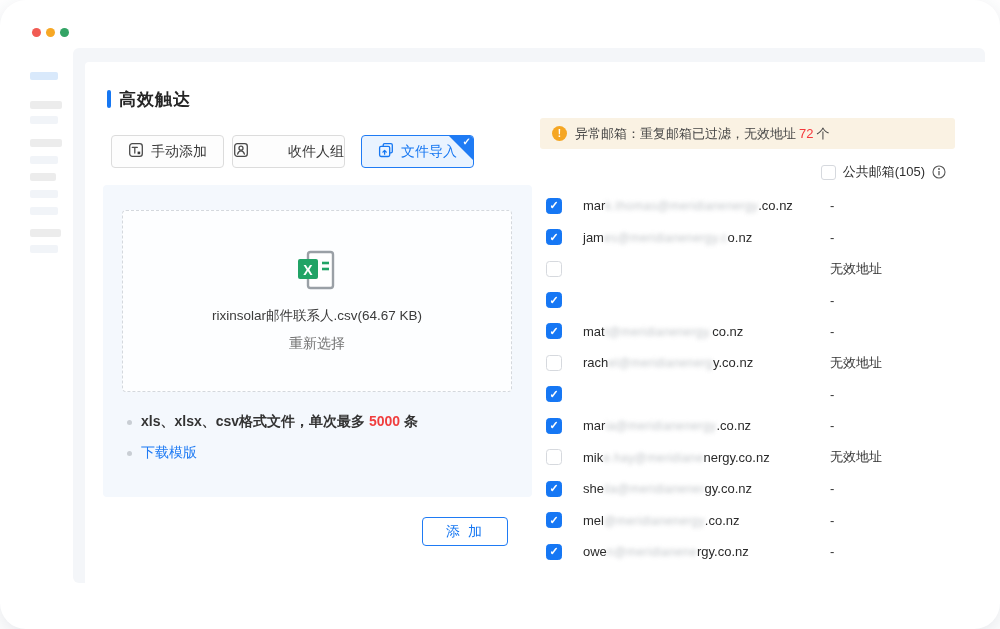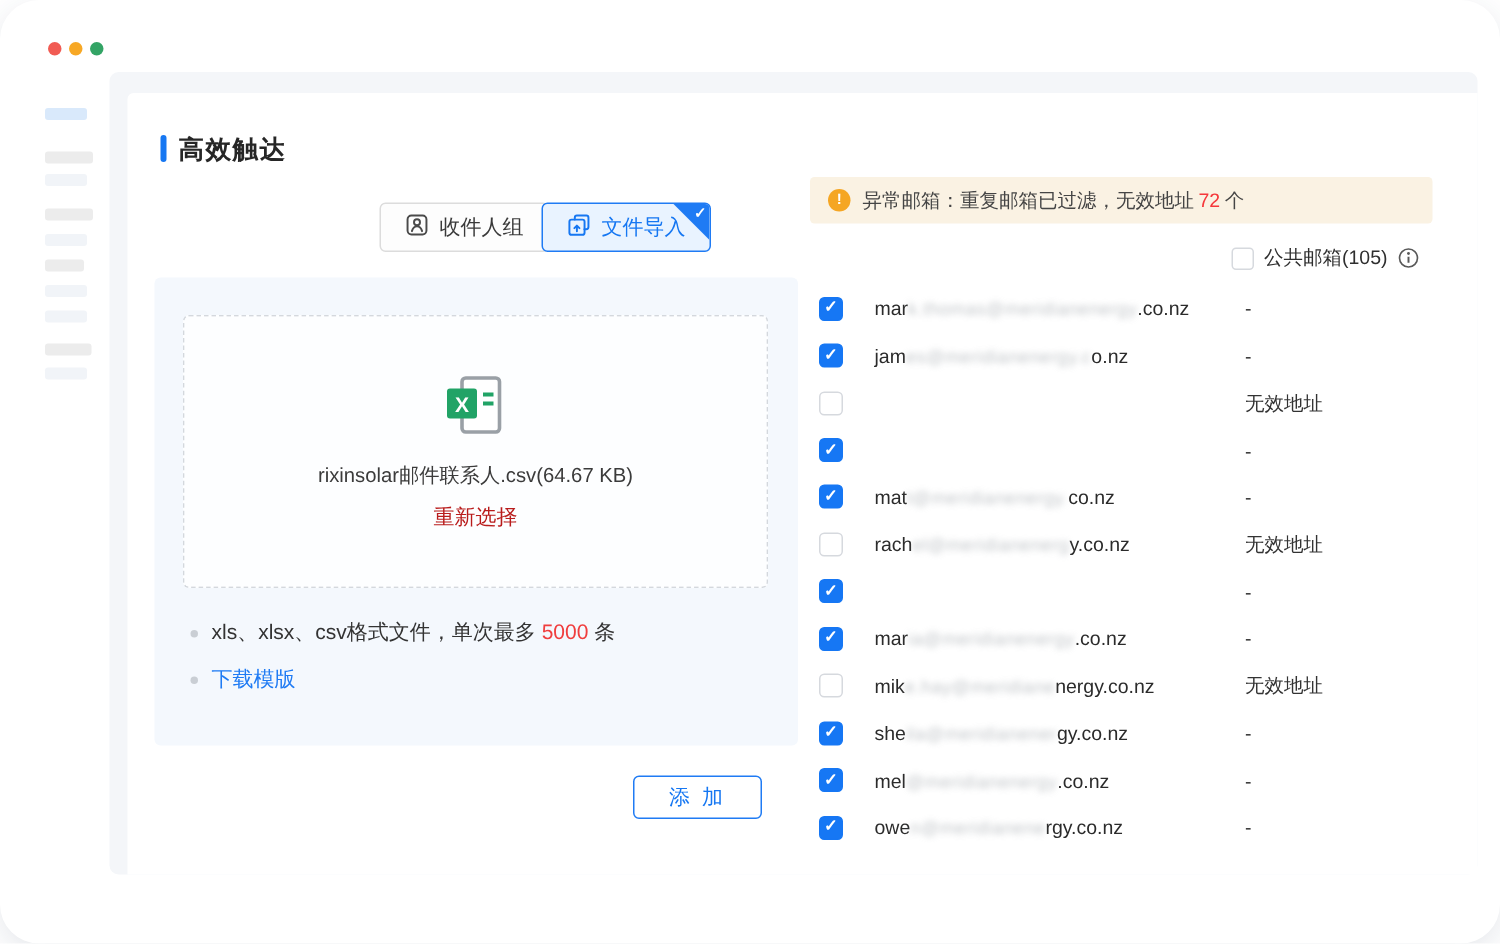--- a/index.html
+++ b/index.html
@@ -109,6 +109,17 @@
     <div class="accent"></div>
     <div class="title">高效触达</div>
 
+    <div class="tab" style="left:26px;">
+      <span>
+        <svg viewBox="0 0 16 16">
+              <rect x="1.7" y="1.7" width="12.6" height="12.6" rx="2.6"></rect>
+              <path d="M4.3 5.4h5M6.8 5.4v5.6"></path>
+              <rect x="9.6" y="9.6" width="2.6" height="2.6" fill="currentColor" stroke="none"></rect>
+            </svg>
+      </span>
+      <span>手动添加</span>
+
+    </div>
     <div class="tab" style="left:168px;">
       <span>
         <svg viewBox="0 0 16 16">

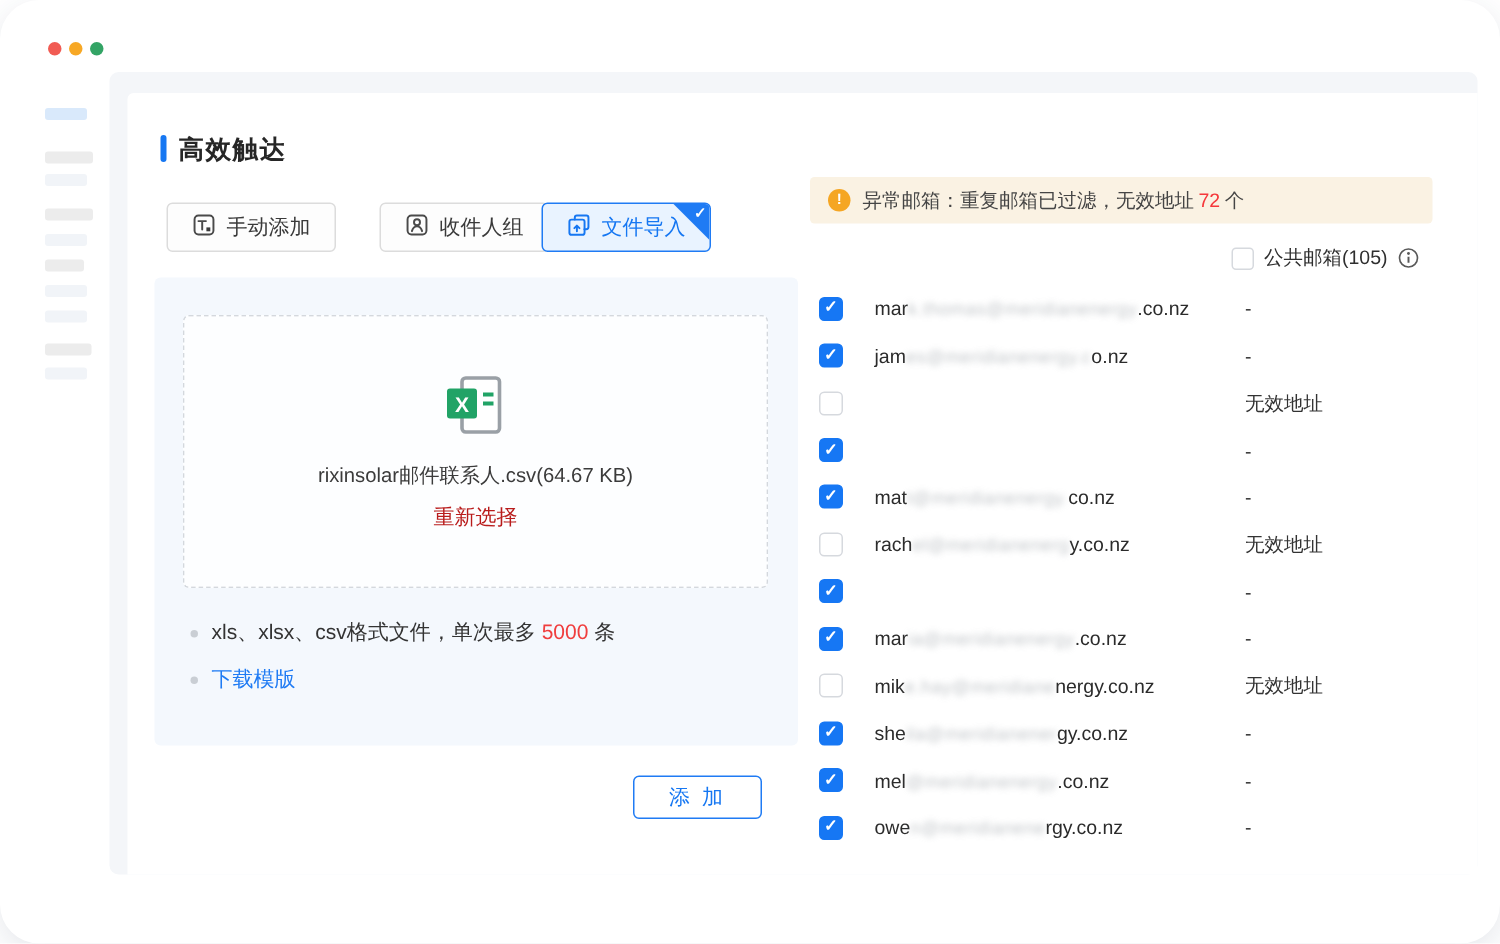--- a/index.html
+++ b/index.html
@@ -120,7 +120,7 @@
       <span>手动添加</span>
 
     </div>
-    <div class="tab" style="left:168px;">
+    <div class="tab" style="left:147px;justify-content:space-between;">
       <span>
         <svg viewBox="0 0 16 16">
               <rect x="1.7" y="1.7" width="12.6" height="12.6" rx="2.6"></rect>

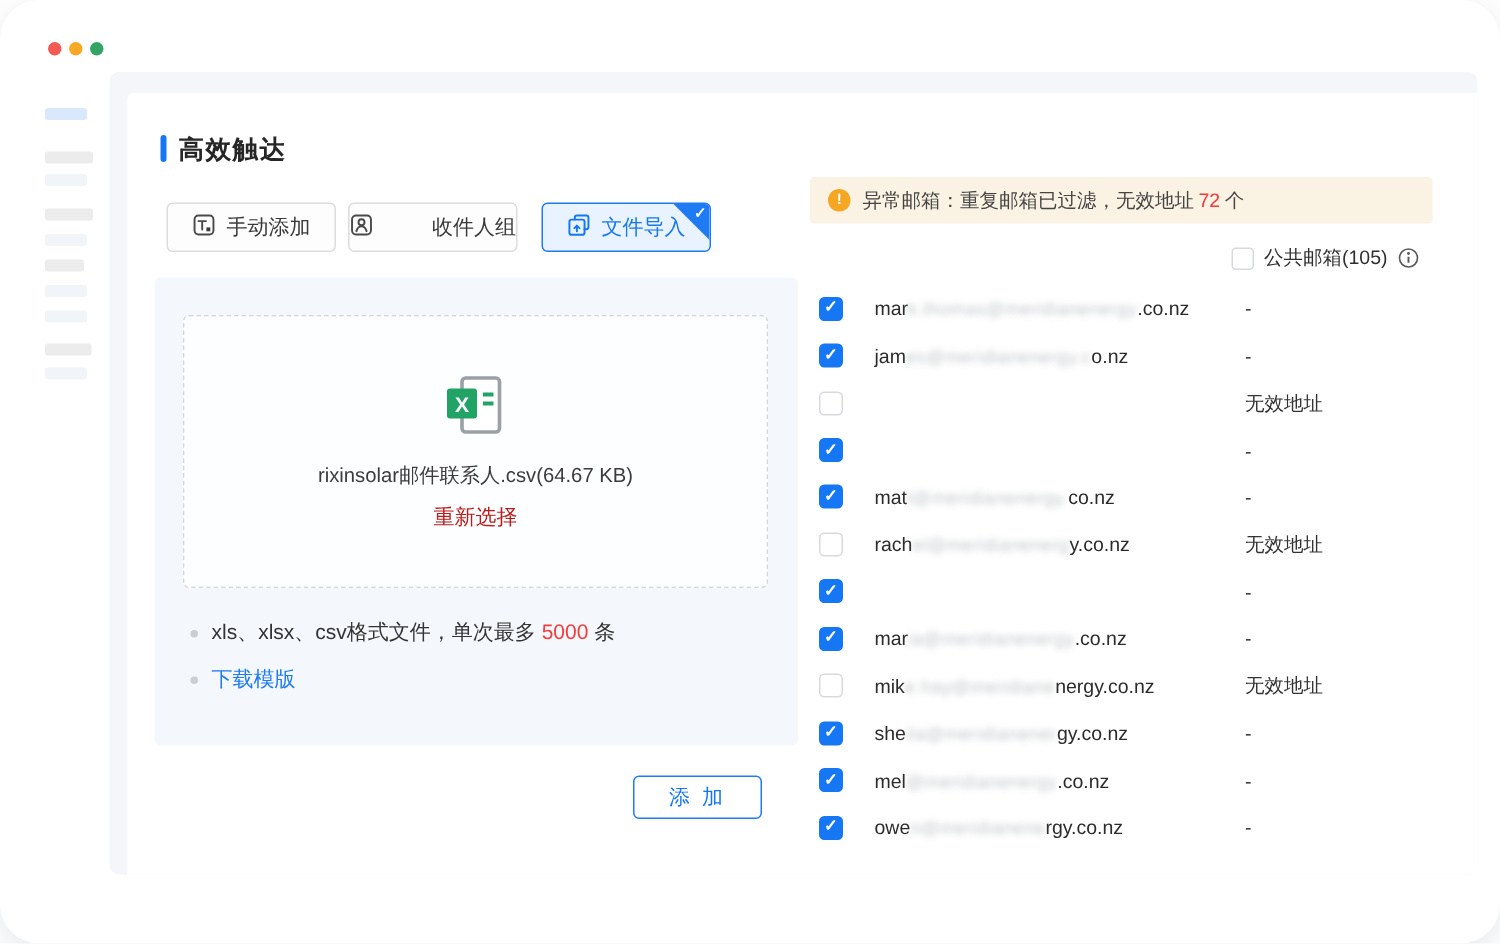--- a/index.html
+++ b/index.html
@@ -44,7 +44,7 @@
             border:1px dashed #d4d8dd; border-radius:4px; text-align:center; }
   .excel-icon { margin-top:36px; }
   .filename { margin-top:10px; font-size:13.5px; color:#3b3b3b; }
-  .reselect { margin-top:10px; font-size:14px; color:#b91c1c; font-weight:500; cursor:pointer; display:inline-block; width:100%; }
+  .reselect { margin-top:10px; font-size:14px; color:#737373; font-weight:500; cursor:pointer; display:inline-block; width:100%; }
   .hint-row { position:absolute; left:24px; font-size:14px; color:#333; display:flex; align-items:center; gap:9px; }
   .bullet { width:5px; height:5px; border-radius:50%; background:#c9ced4; flex:0 0 5px; }
   .hl-red { color:#f03e3e; }

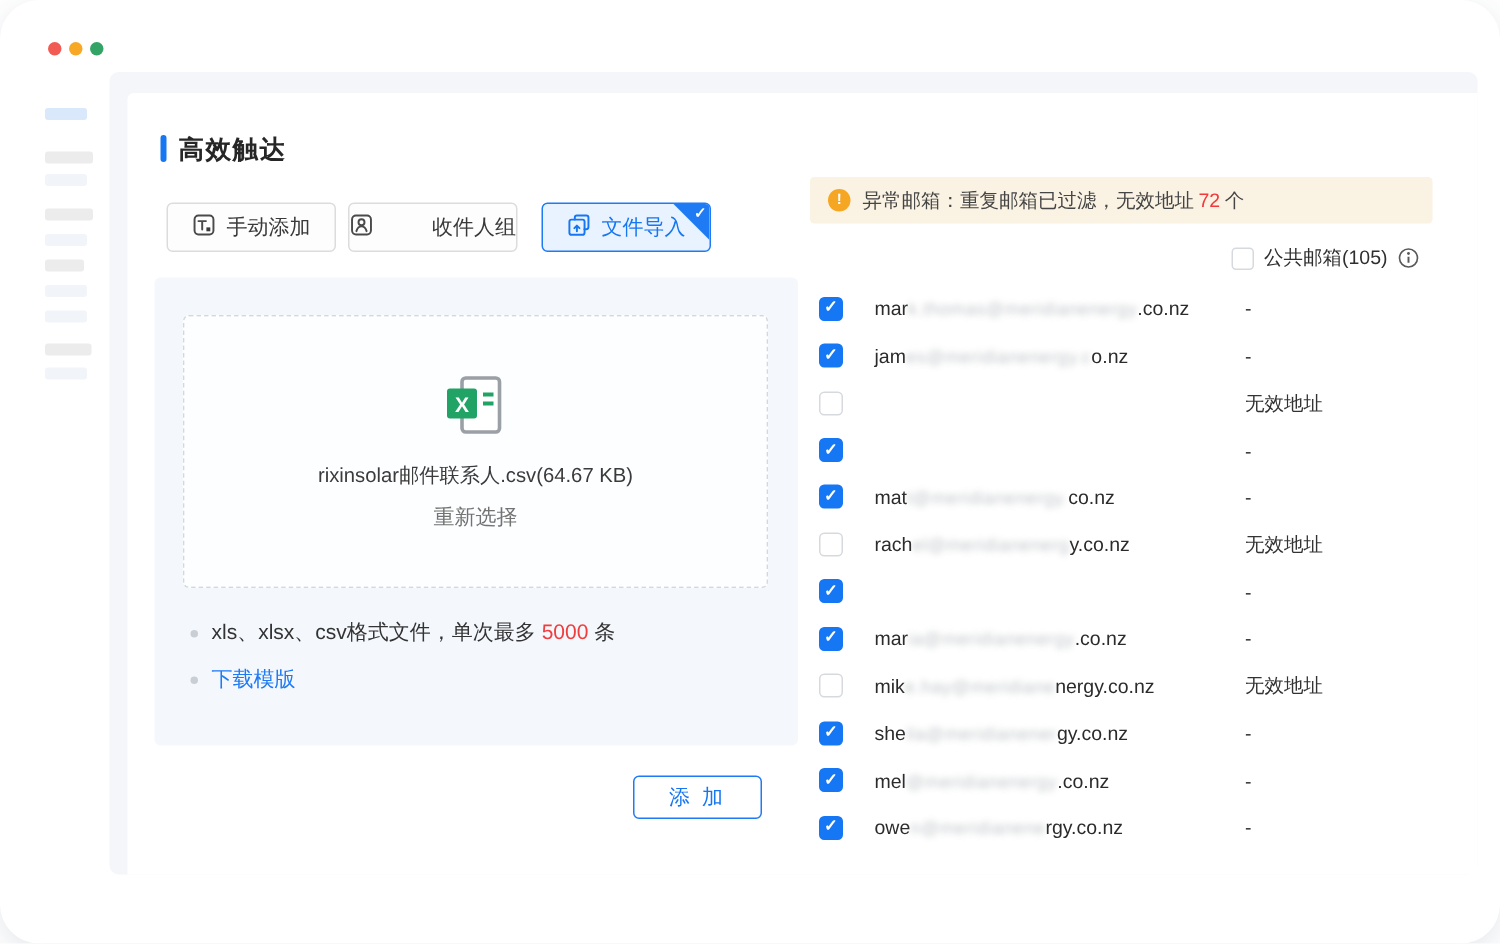--- a/index.html
+++ b/index.html
@@ -158,7 +158,7 @@
         <div class="filename">rixinsolar邮件联系人.csv(64.67 KB)</div>
         <div class="reselect">重新选择</div>
       </div>
-      <div class="hint-row" style="top:228px;">
+      <div class="hint-row" style="top:228px;font-weight:bold;">
         <span class="bullet"></span>
         <span><span>xls、xlsx、csv格式文件，单次最多 </span><span class="hl-red">5000</span><span> 条</span></span>
       </div>

